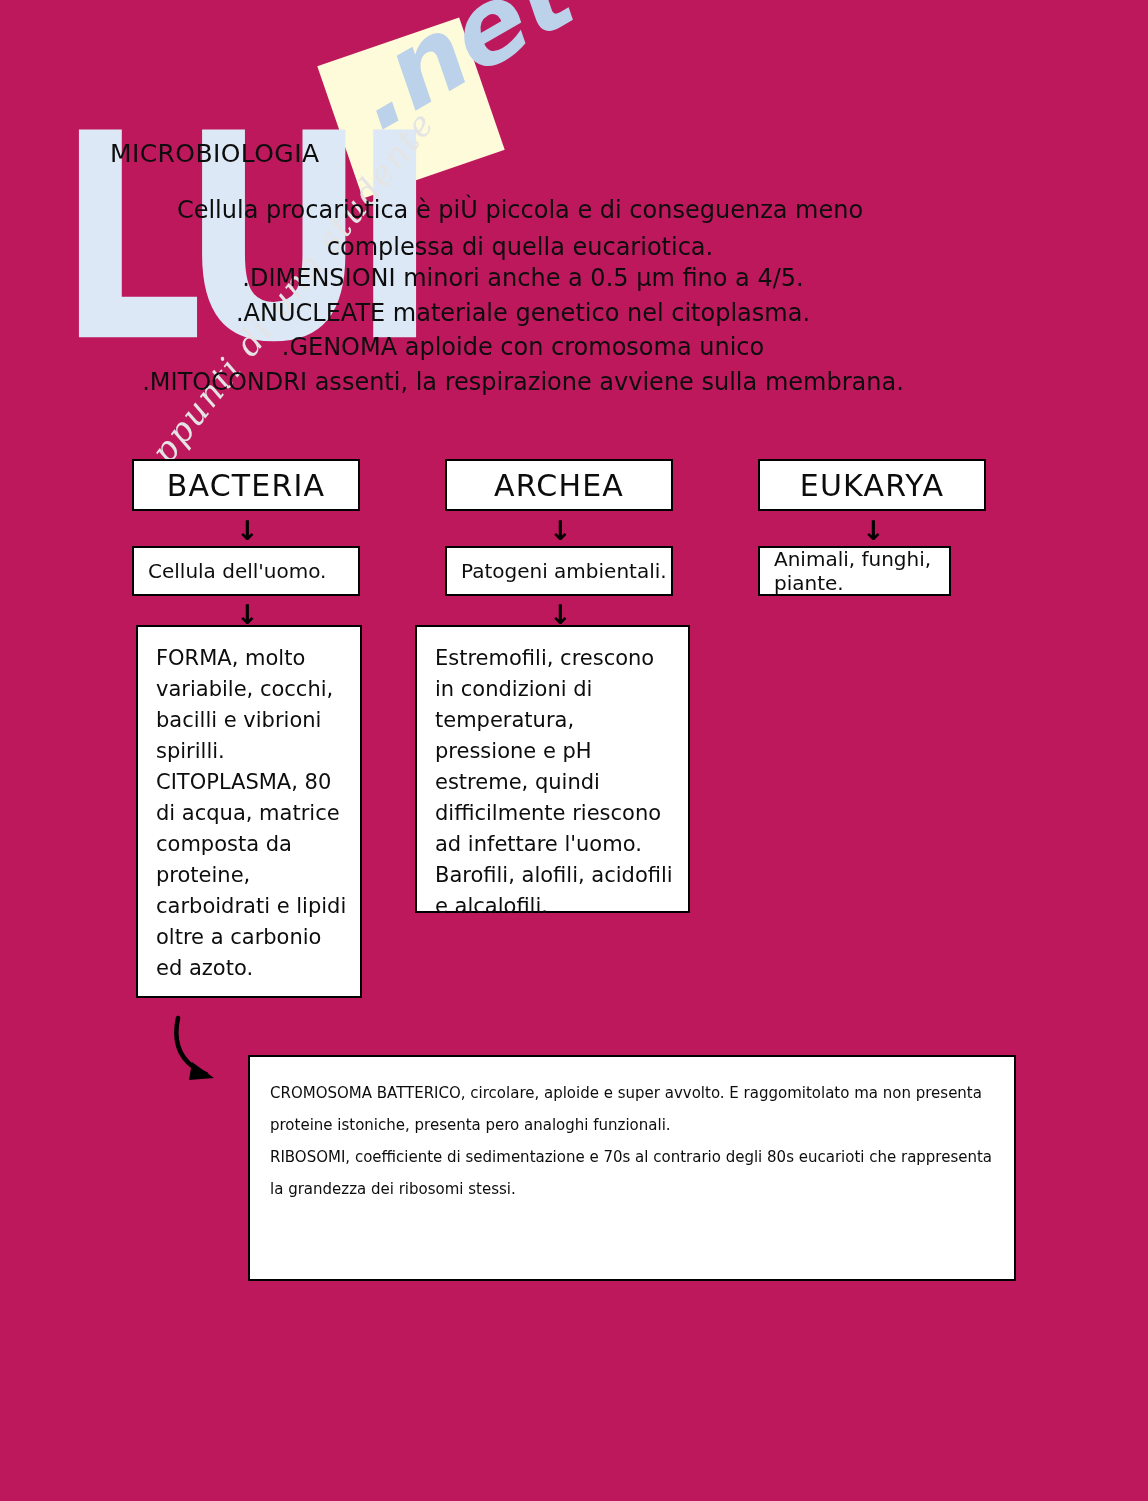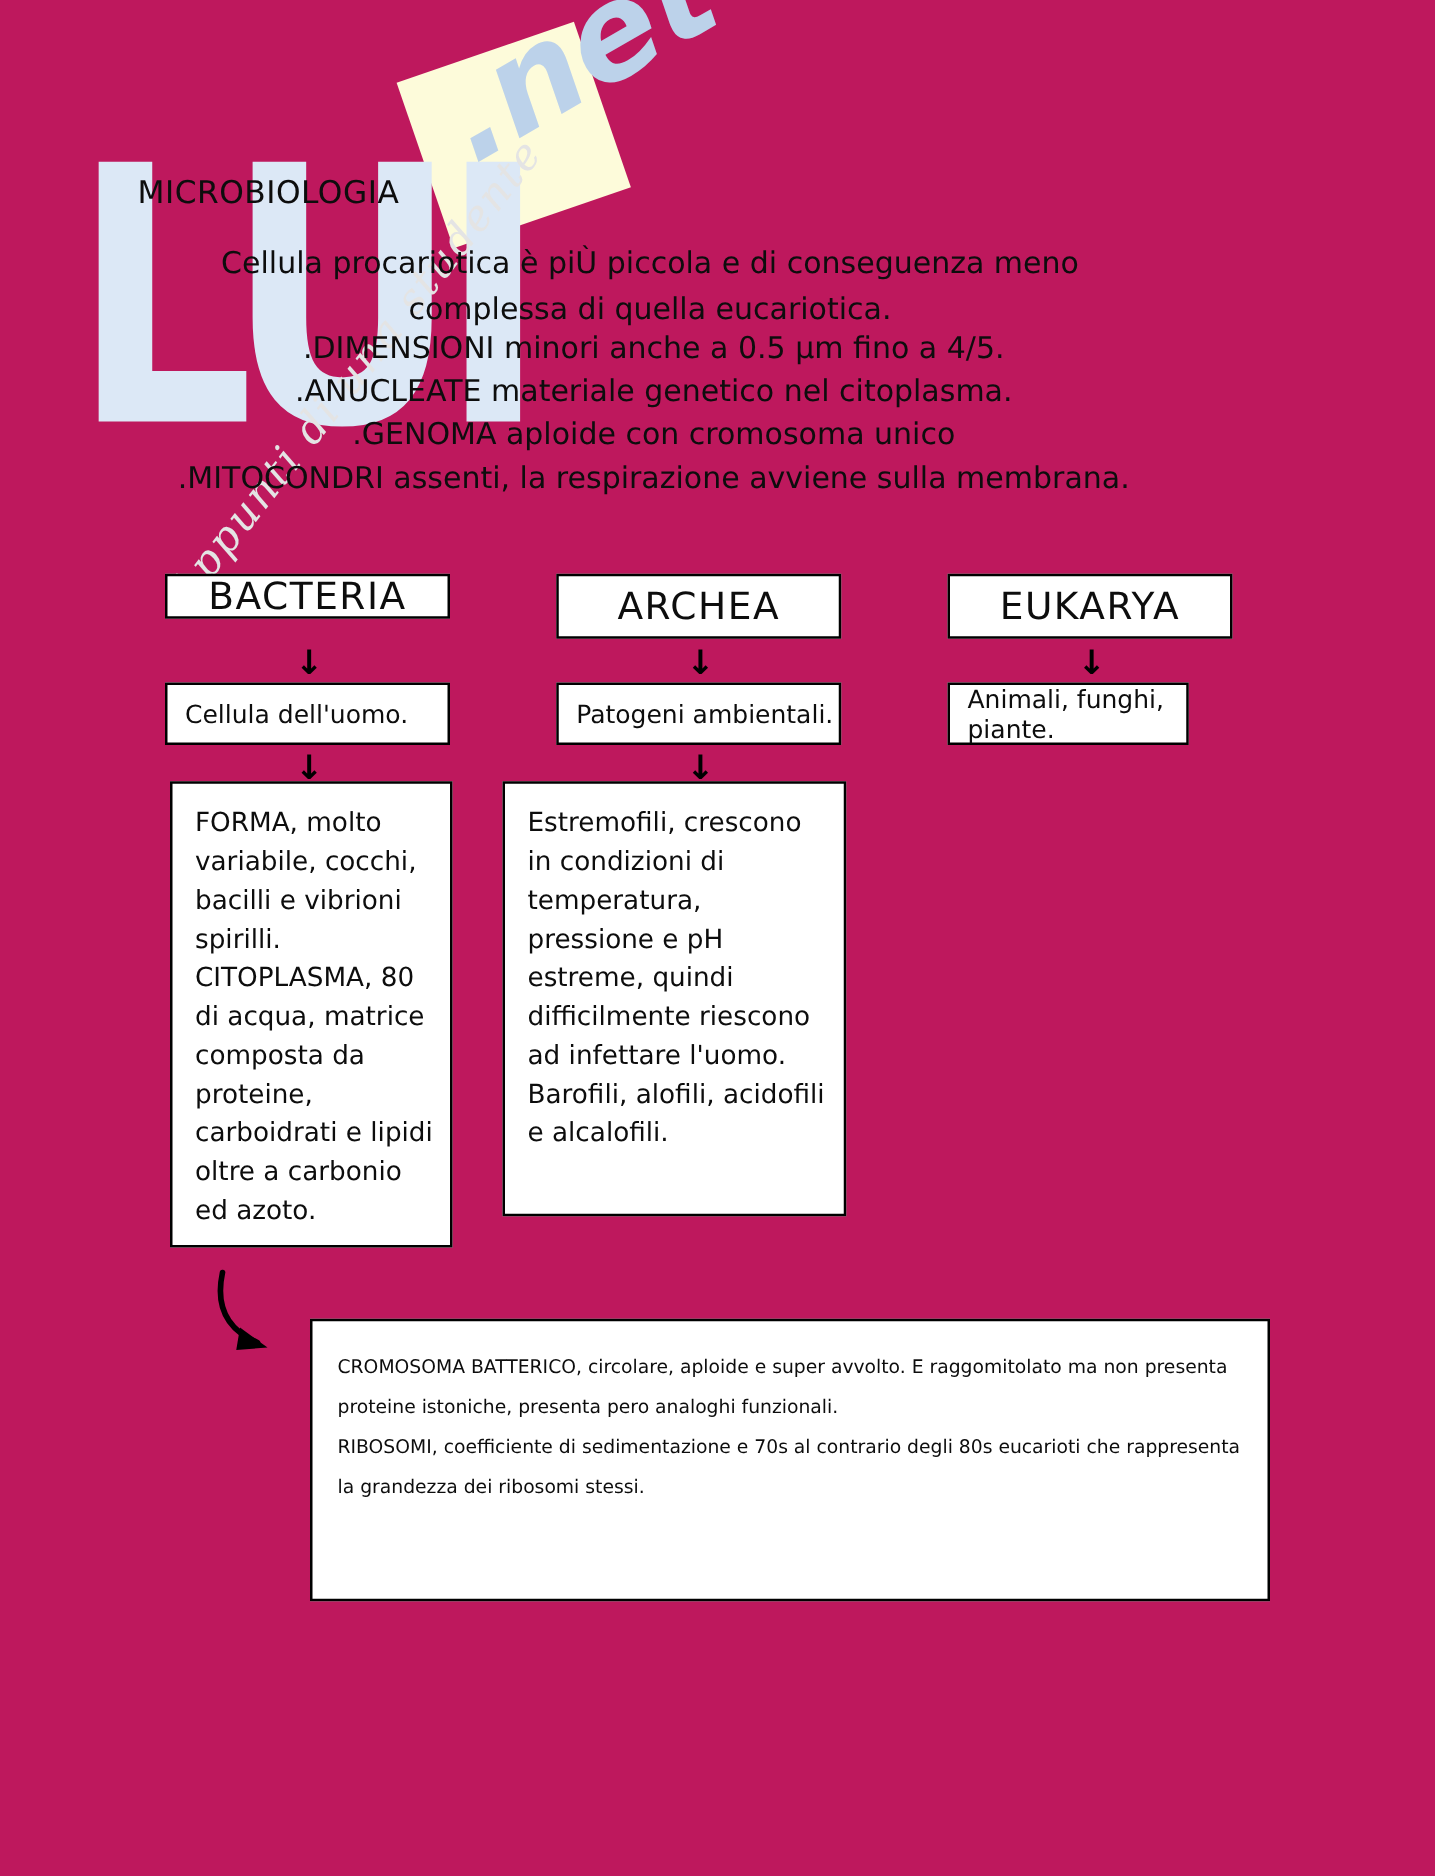--- a/index.html
+++ b/index.html
@@ -152,7 +152,7 @@
   }
 
   
-  #box-bacteria       { left: 132px; top: 459px; width: 228px; height: 36px; }
+  #box-bacteria       { left: 132px; top: 459px; width: 228px; height: 52px; }
   #arr-bacteria-1     { left: 236px; top: 517px; }
   #box-bacteria-sub   { left: 132px; top: 546px; width: 228px; height: 50px; }
   #arr-bacteria-2     { left: 236px; top: 601px; }

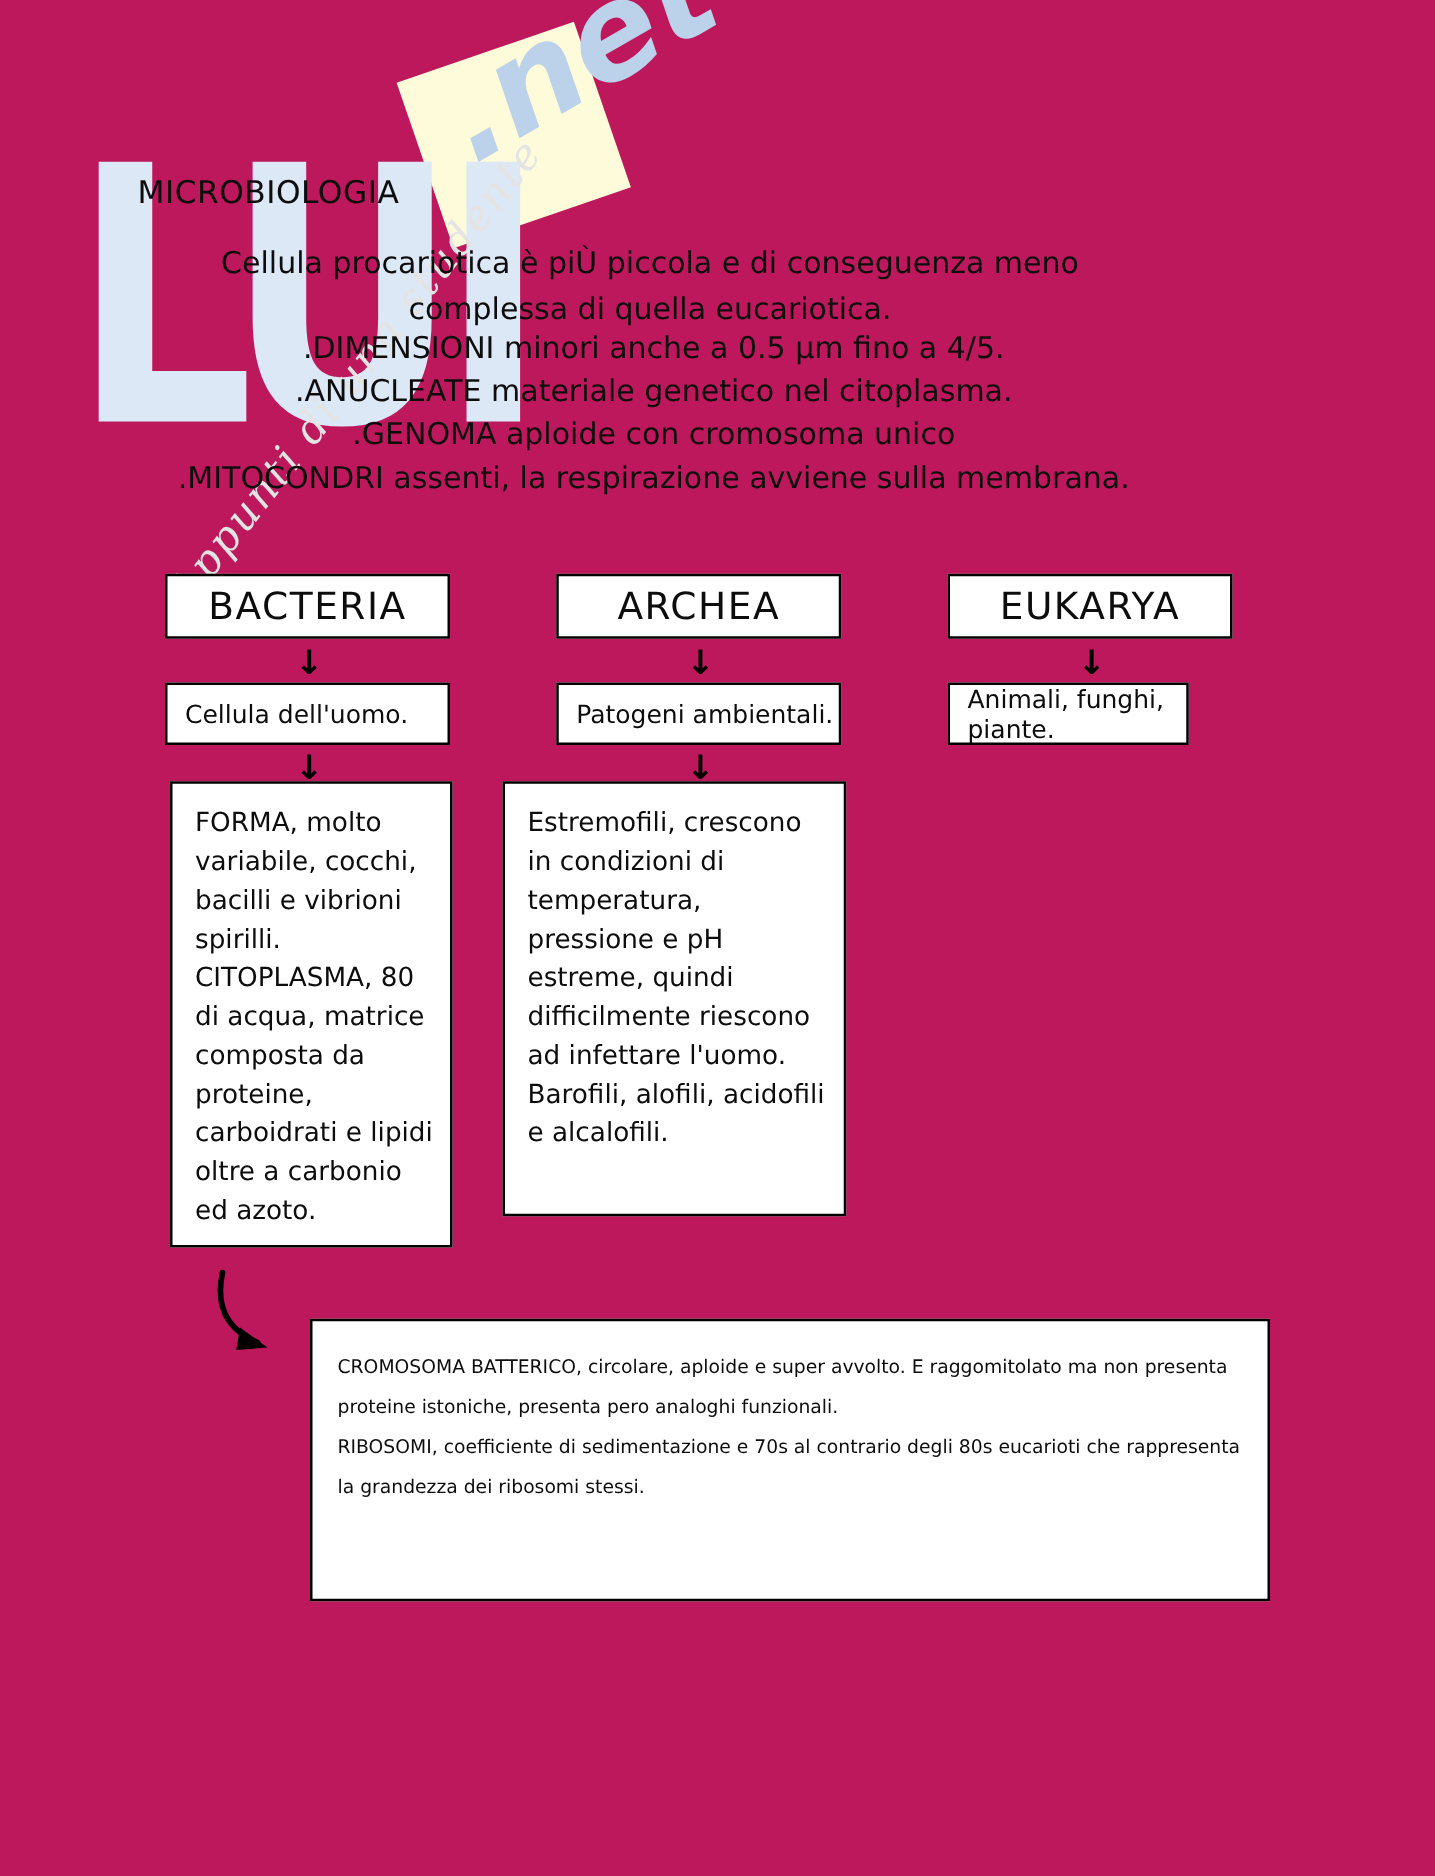--- a/index.html
+++ b/index.html
@@ -163,7 +163,7 @@
   #arr-archea-1       { left: 549px; top: 517px; }
   #box-archea-sub     { left: 445px; top: 546px; width: 228px; height: 50px; }
   #arr-archea-2       { left: 549px; top: 601px; }
-  #box-archea-detail  { left: 402px; top: 625px; width: 275px; height: 348px; }
+  #box-archea-detail  { left: 415px; top: 625px; width: 275px; height: 288px; }
 
   
   #box-eukarya        { left: 758px; top: 459px; width: 228px; height: 52px; }

